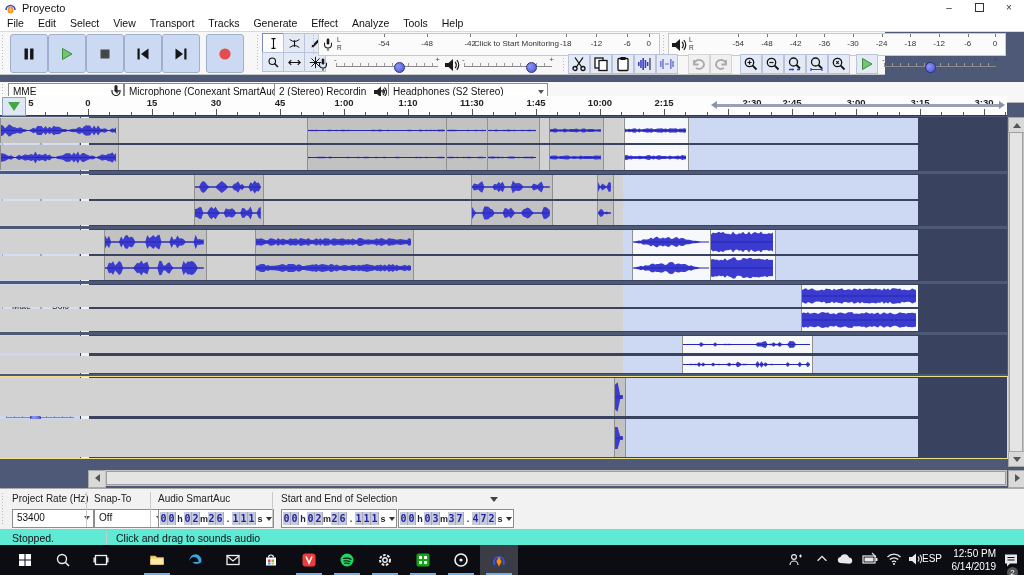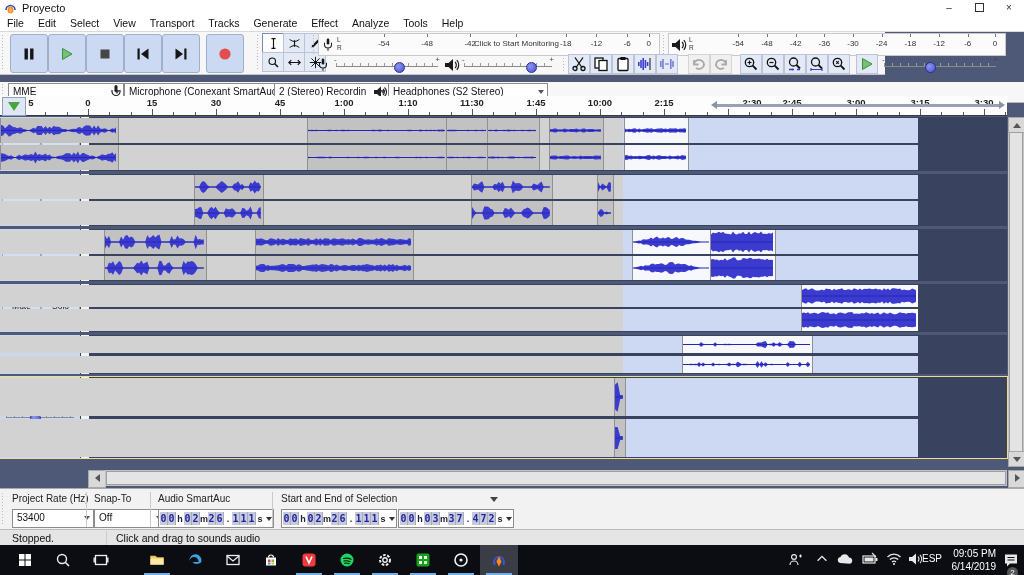--- a/index.html
+++ b/index.html
@@ -75,7 +75,7 @@
   .timefield .dig{display:inline-block;width:7px;height:13px;background:#c6cbdb;border-right:1px solid #aab;color:#2424a0;font-family:"DejaVu Sans Mono",monospace;font-size:10px;font-weight:bold;text-align:center;line-height:13px;}
   .timefield .sepc{display:inline-block;width:8px;color:#223;font-size:9px;font-weight:bold;text-align:center;}
   .timefield .dd{width:0;height:0;border-left:3px solid transparent;border-right:3px solid transparent;border-top:4px solid #333;margin-left:2px;}
-  #statusbar{left:0;top:529px;width:1024px;height:16px;background:#e5e5e5;border-top:1px solid #bbb;font-size:10.5px;color:#111;}
+  #statusbar{left:0;top:529px;width:1024px;height:16px;background:#5eead4;border-top:1px solid #bbb;font-size:10.5px;color:#111;}
   
   #taskbar{left:0;top:545px;width:1024px;height:30px;background:#0c0d12;}
   .tbcell{position:absolute;top:0;width:38px;height:30px;display:flex;align-items:center;justify-content:center;}

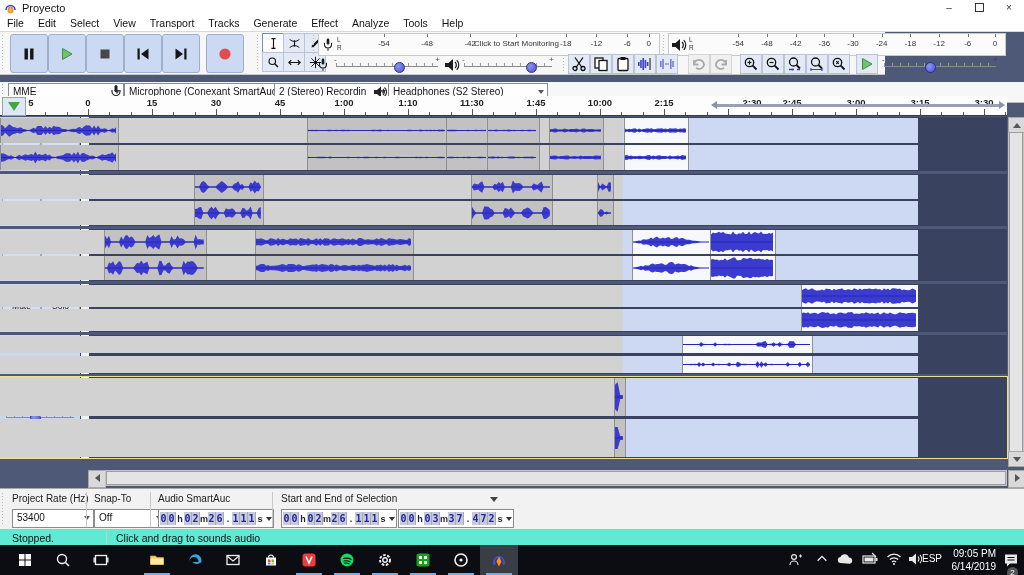--- a/index.html
+++ b/index.html
@@ -985,7 +985,7 @@
         </svg></div>
       <div id="lang">ESP</div>
       <div id="clock">
-        <div>09:05 PM</div>
+        <div>12:50 PM</div>
         <div>6/14/2019</div>
       </div>
       <div id="notif"><svg width="17" height="16" viewBox="0 0 17 16">

